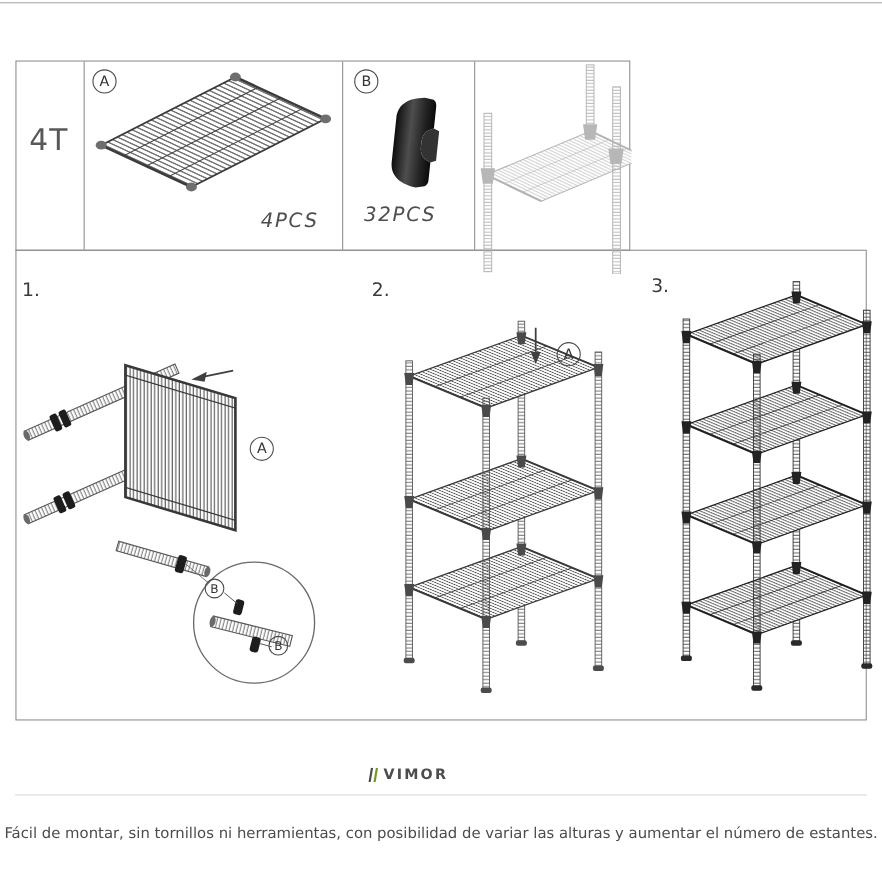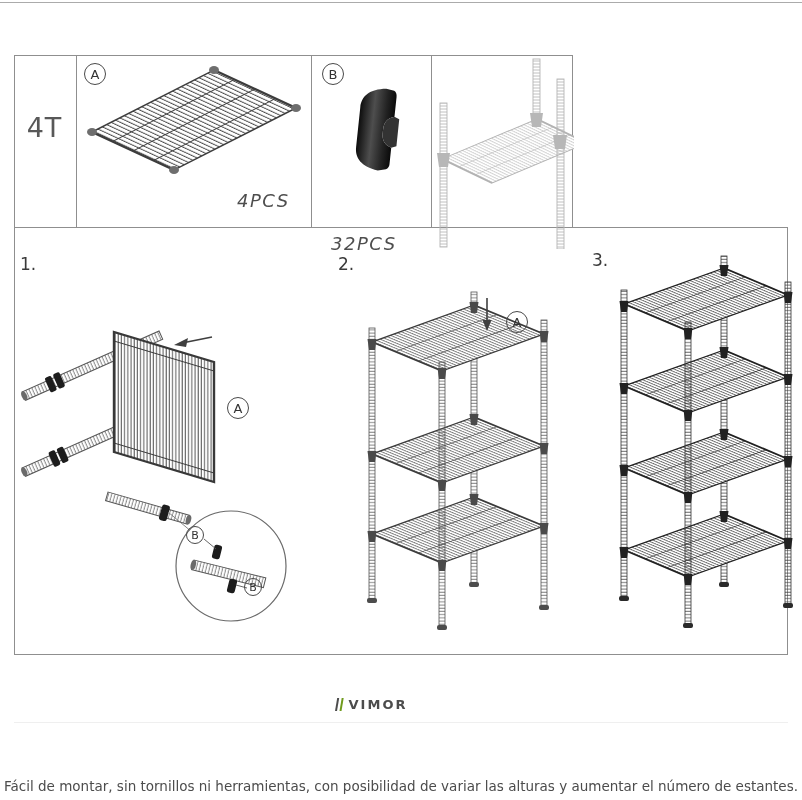--- a/index.html
+++ b/index.html
@@ -82,7 +82,7 @@
       </g>
     </svg>
   </div>
-  <div class="abs qty" style="left:331px; top:185px;margin-top:48px;">32PCS</div>
+  <div class="abs qty" style="left:331px; top:185px;">32PCS</div>
 
   <div class="abs" style="left:430px; top:57px; width:144px; height:192px; z-index:3;">
     <svg width="144" height="192" viewBox="0 0 144 192">

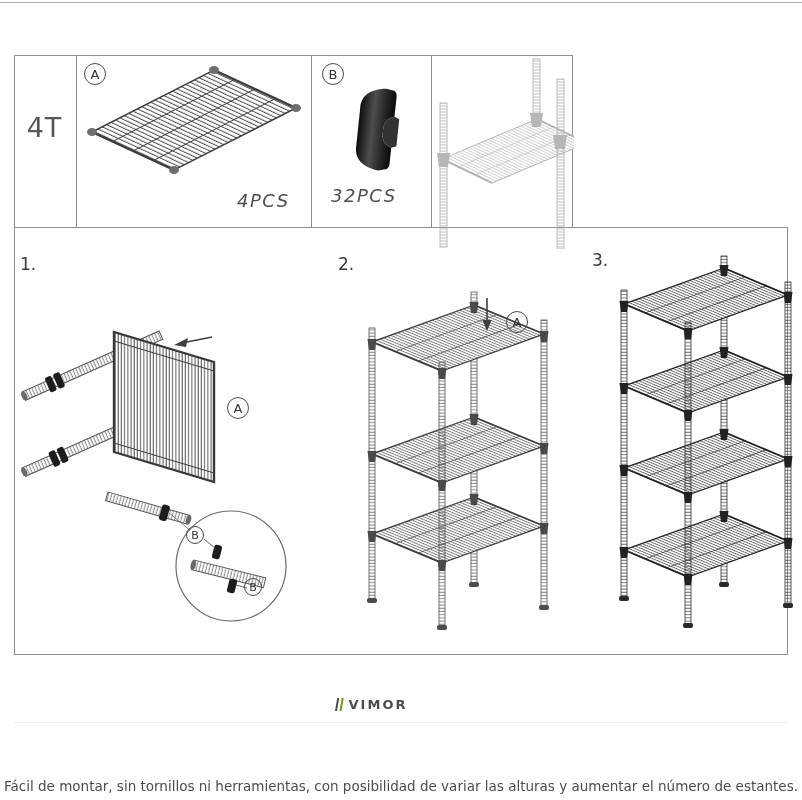--- a/index.html
+++ b/index.html
@@ -24,7 +24,7 @@
   .footer-rule { left:14px; top:722px; width:774px; height:1px; background:#bdbdbd; border-bottom:1px solid #efefef; }
   .product-title { left:0; top:729px; width:802px; text-align:center; font-size:13px; font-weight:bold;
                    color:#98a51f; letter-spacing:0.6px; }
-  .product-desc { left:0; top:750px; width:802px; text-align:center; font-size:13.5px; color:#4c4c4c;margin-top:28px; }
+  .product-desc { left:0; top:750px; width:802px; text-align:center; font-size:13.5px; color:#4c4c4c; }
 </style>
 </head>
 <body>

